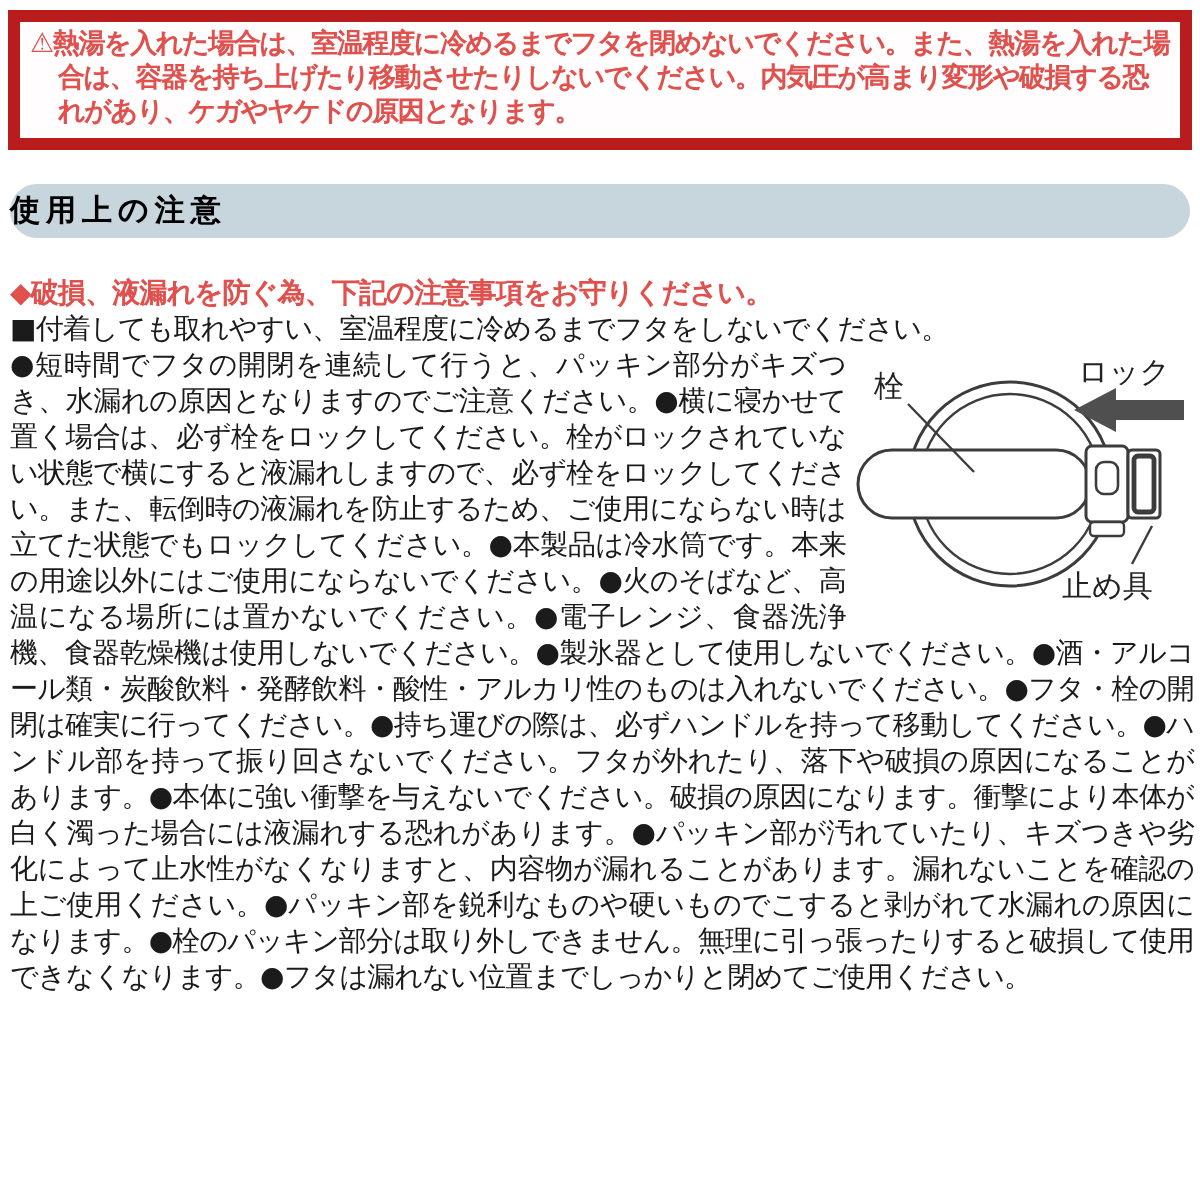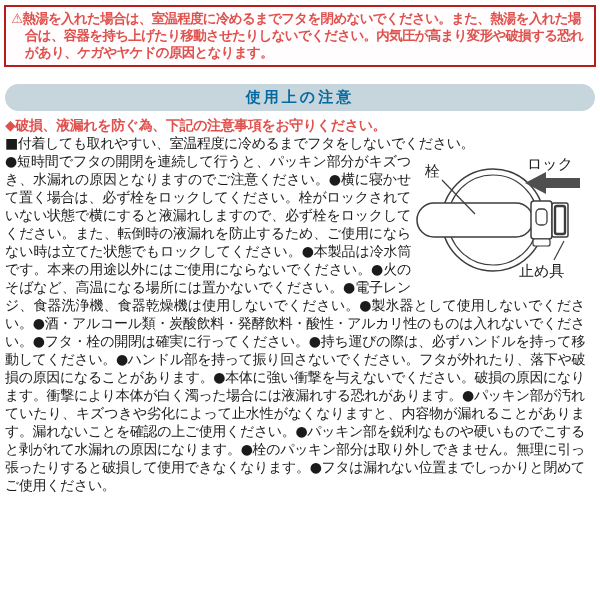--- a/index.html
+++ b/index.html
@@ -15,7 +15,7 @@
   
   .warning-box {
     margin: 5px 4px 0 4px;
-    border: 2px solid #b91c1c;
+    border: 6px solid #b91c1c;
     background: #fffdfd;
     padding: 3px 5px 4px 5px;
     color: #e0514e;

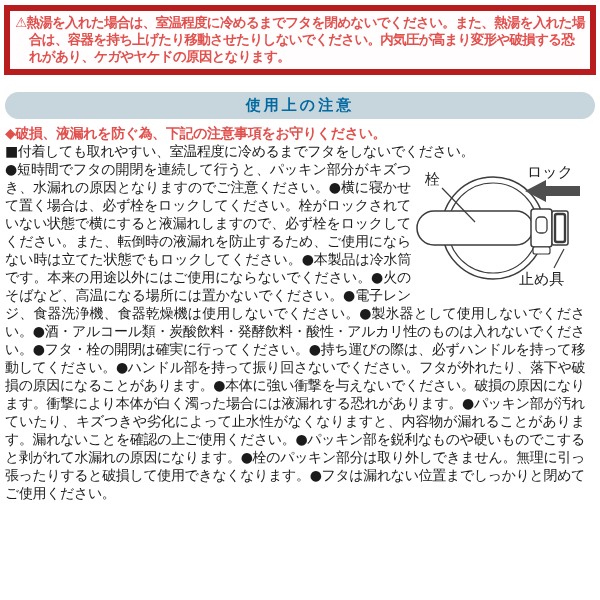--- a/index.html
+++ b/index.html
@@ -29,15 +29,14 @@
 
   
   .section-pill {
-    margin: 17px 5px 5px 5px;
+    margin: 17px 5px 19px 5px;
     background: #c6d6dc;
     border-radius: 14px;
     height: 27px;
     line-height: 27px;
-    text-align: center;
     font-size: 15px;
     font-weight: 700;
-    color: #0369a1;
+    color: #000000;
     letter-spacing: 3px;
   }
 

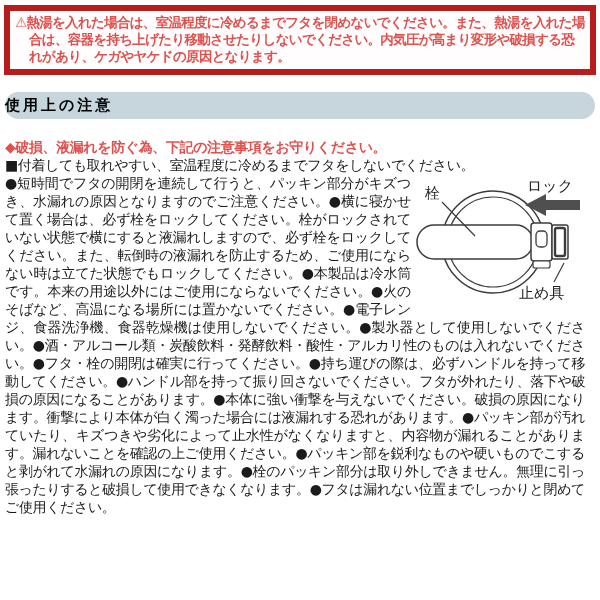--- a/index.html
+++ b/index.html
@@ -42,7 +42,7 @@
 
   
   .content {
-    margin: 3px 15px 0 5px;
+    margin: 3px 3px 0 5px;
     font-size: 14px;
     line-height: 18px;
     letter-spacing: -0.4px;

